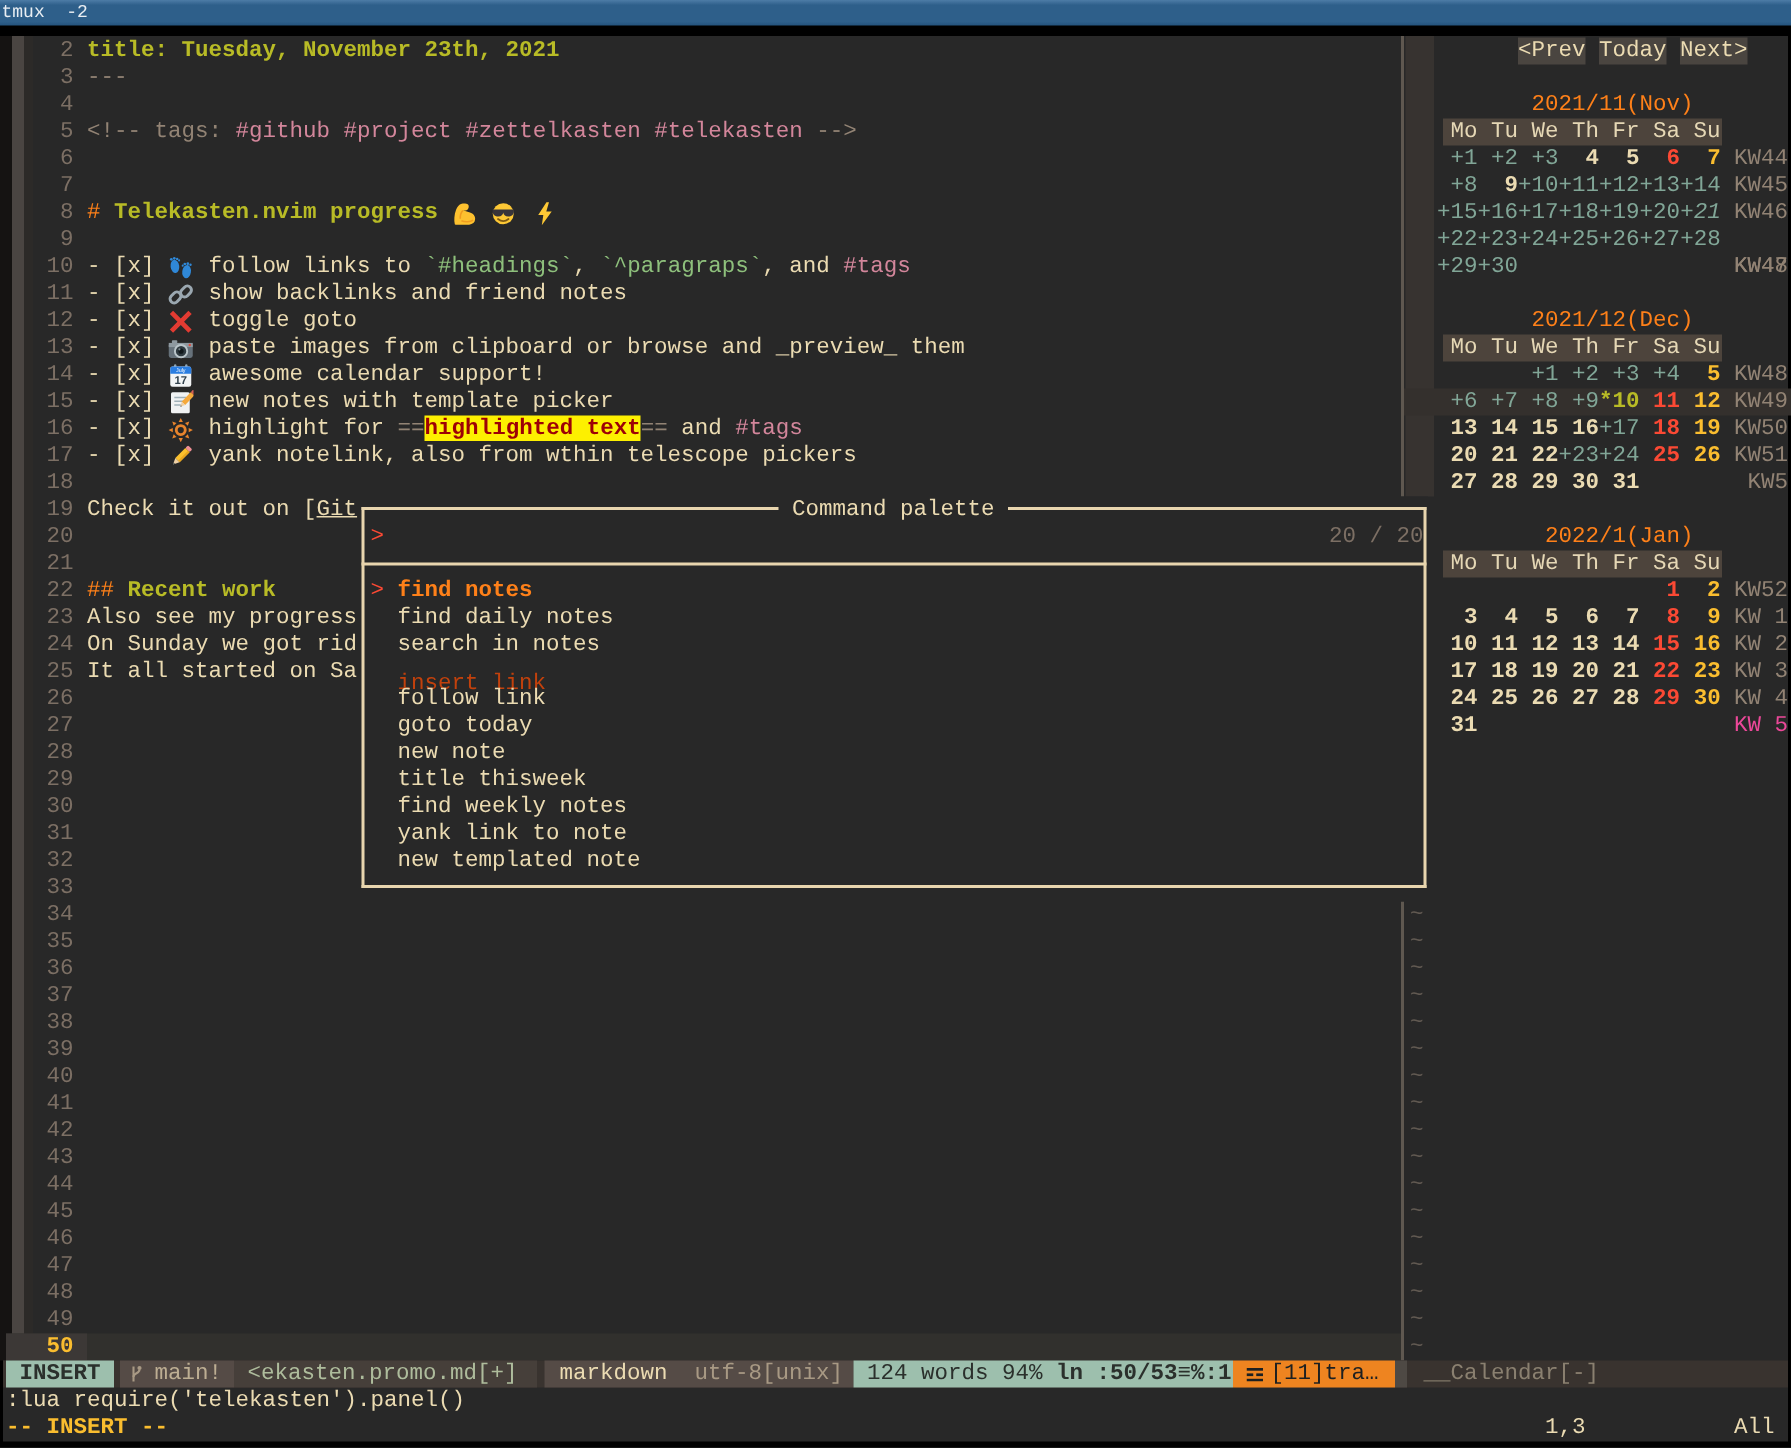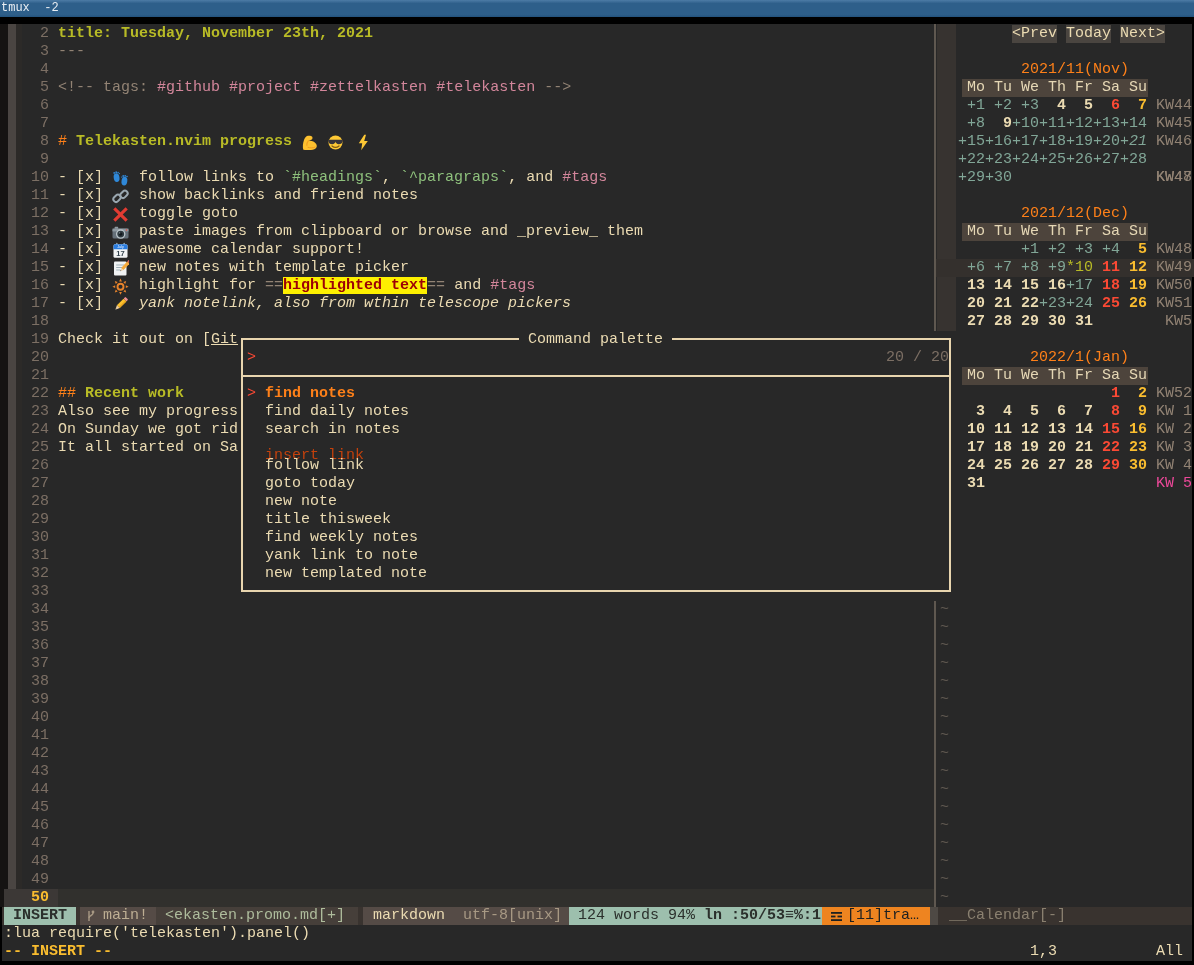--- a/index.html
+++ b/index.html
@@ -199,7 +199,7 @@
 <div class="r" style="left:958px;top:241px;">      <span style="color:#81a697;"> +1</span><span style="color:#81a697;"> +2</span><span style="color:#81a697;"> +3</span><span style="color:#81a697;"> +4</span><span style="color:#fabd2f;font-weight:bold;">  5</span></div>
 <div class="r" style="left:1156px;top:241px;"><span style="color:#928374;">KW48</span></div>
 <div class="abs" style="left:936px;top:259px;width:258px;height:18px;background:#34302d;"></div>
-<div class="r" style="left:958px;top:259px;"><span style="color:#81a697;"> +6</span><span style="color:#81a697;"> +7</span><span style="color:#81a697;"> +8</span><span style="color:#81a697;"> +9</span><span style="color:#b8bb26;font-weight:normal;">*10</span><span style="color:#fb4934;font-weight:bold;"> 11</span><span style="color:#fabd2f;font-weight:bold;"> 12</span></div>
+<div class="r" style="left:958px;top:259px;"><span style="color:#81a697;"> +6</span><span style="color:#81a697;"> +7</span><span style="color:#81a697;"> +8</span><span style="color:#81a697;"> +9</span><span style="color:#b8bb26;font-weight:bold;">*10</span><span style="color:#fb4934;font-weight:bold;"> 11</span><span style="color:#fabd2f;font-weight:bold;"> 12</span></div>
 <div class="r" style="left:1156px;top:259px;"><span style="color:#928374;">KW49</span></div>
 <div class="r" style="left:958px;top:277px;"><span style="color:#ebdbb2;font-weight:bold;"> 13</span><span style="color:#ebdbb2;font-weight:bold;"> 14</span><span style="color:#ebdbb2;font-weight:bold;"> 15</span><span style="color:#ebdbb2;font-weight:bold;"> 16</span><span style="color:#81a697;">+17</span><span style="color:#fb4934;font-weight:bold;"> 18</span><span style="color:#fabd2f;font-weight:bold;"> 19</span></div>
 <div class="r" style="left:1156px;top:277px;"><span style="color:#928374;">KW50</span></div>

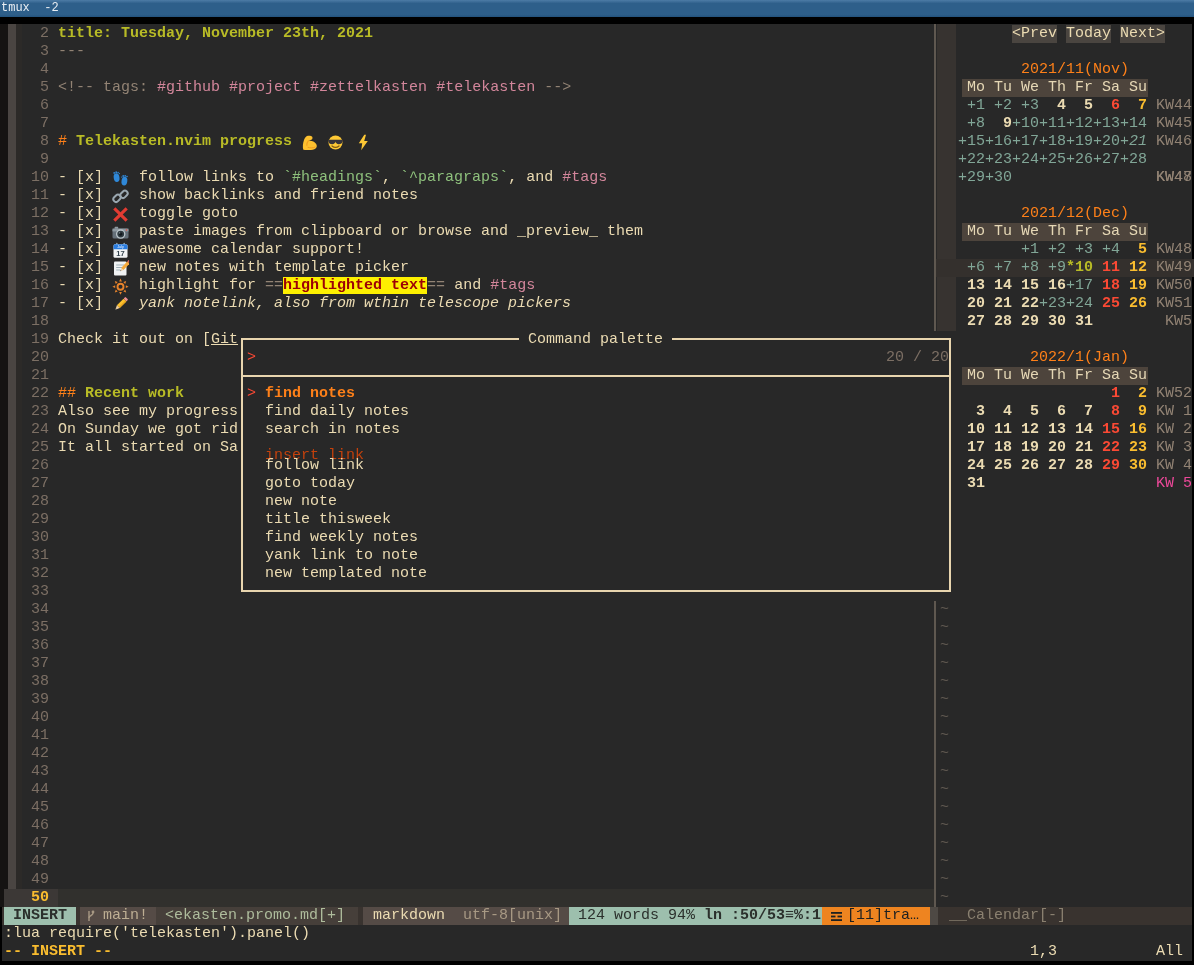--- a/index.html
+++ b/index.html
@@ -82,7 +82,7 @@
 <div class="r" style="left:58px;top:241px;"><span style="color:#ebdbb2;">- [x]</span>    <span style="color:#ebdbb2;">awesome calendar support!</span></div>
 <div class="r" style="left:58px;top:259px;"><span style="color:#ebdbb2;">- [x]</span>    <span style="color:#ebdbb2;">new notes with template picker</span></div>
 <div class="r" style="left:58px;top:277px;"><span style="color:#ebdbb2;">- [x]</span>    <span style="color:#ebdbb2;">highlight for </span><span style="color:#928374;">==</span><span style="color:#9d0006;background:#fdf000;font-weight:bold;">highlighted text</span><span style="color:#928374;">==</span><span style="color:#ebdbb2;"> and </span><span style="color:#d3869b;">#tags</span></div>
-<div class="r" style="left:58px;top:295px;"><span style="color:#ebdbb2;">- [x]</span>    <span style="color:#ebdbb2;font-style:italic;">yank notelink, also from wthin telescope pickers</span></div>
+<div class="r" style="left:58px;top:295px;"><span style="color:#ebdbb2;">- [x]</span>    <span style="color:#ebdbb2;">yank notelink, also from wthin telescope pickers</span></div>
 <div class="r" style="left:58px;top:331px;"><span style="color:#ebdbb2;">Check it out on [</span><span style="color:#ebdbb2;text-decoration:underline;">Git</span></div>
 <div class="r" style="left:58px;top:385px;"><span style="color:#fe8019;">##</span> <span style="color:#b8bb26;font-weight:bold;">Recent work</span></div>
 <div class="r" style="left:58px;top:403px;"><span style="color:#ebdbb2;">Also see my progress</span></div>

